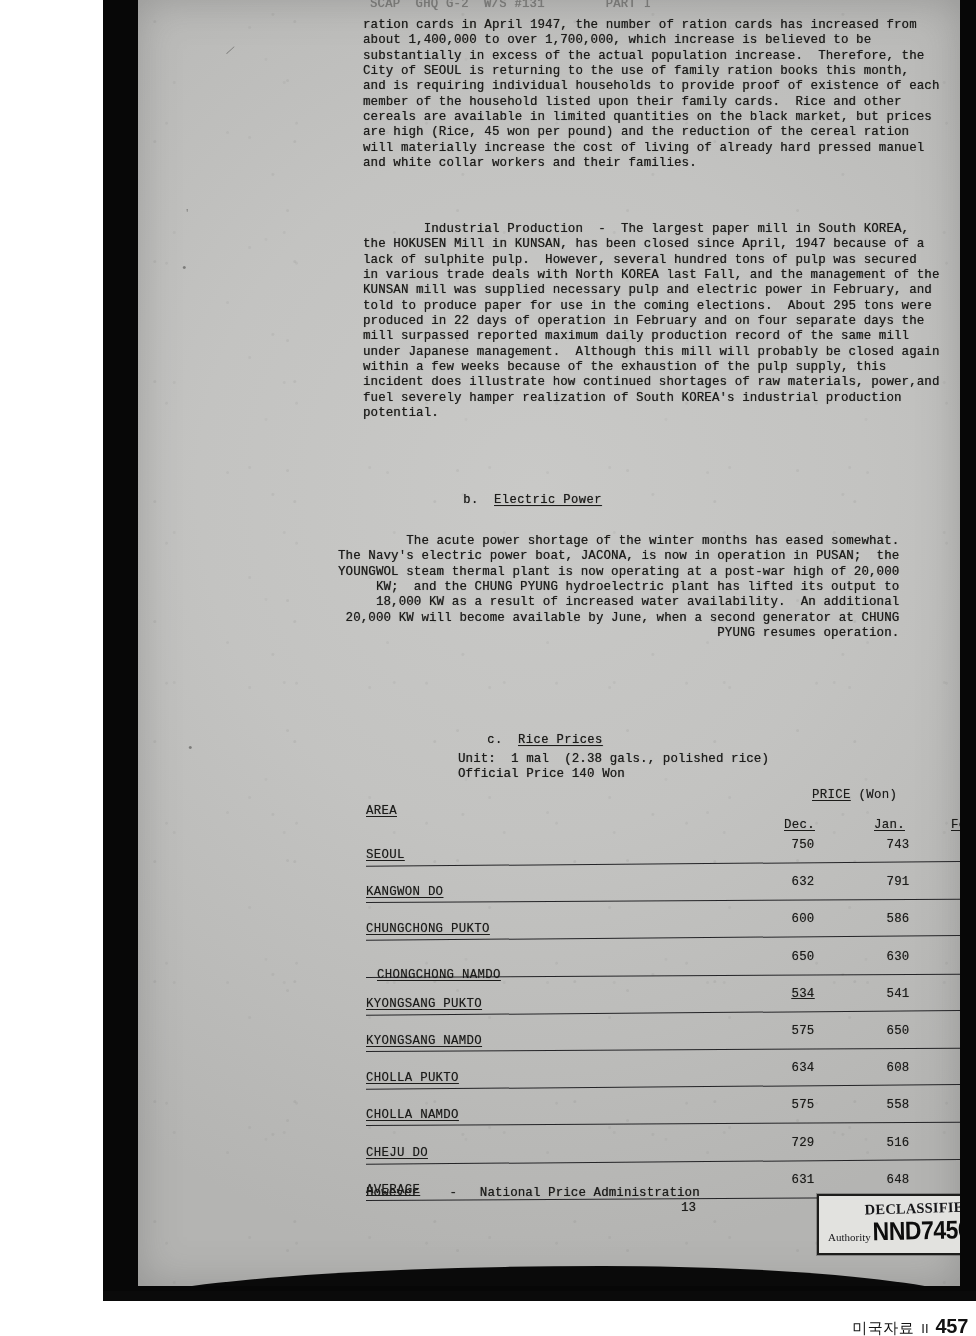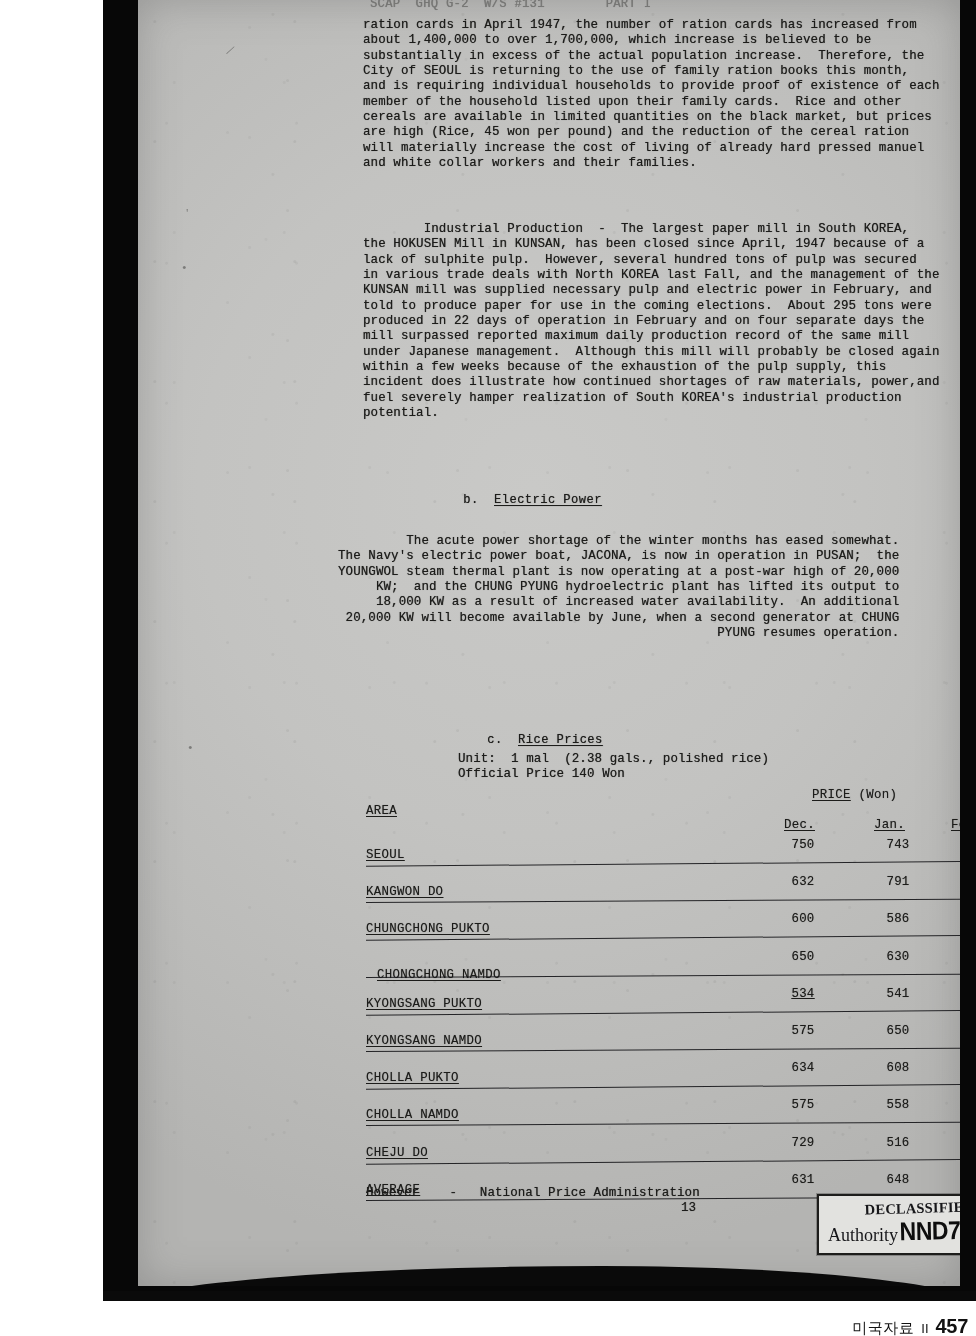--- a/index.html
+++ b/index.html
@@ -189,7 +189,7 @@
   }
   #stamp-auth-label {
     font-family: "Liberation Serif", "DejaVu Serif", serif;
-    font-size: 18px;
+    font-size: 11px;
     color: #17171a;
   }
   #stamp-auth-number {

